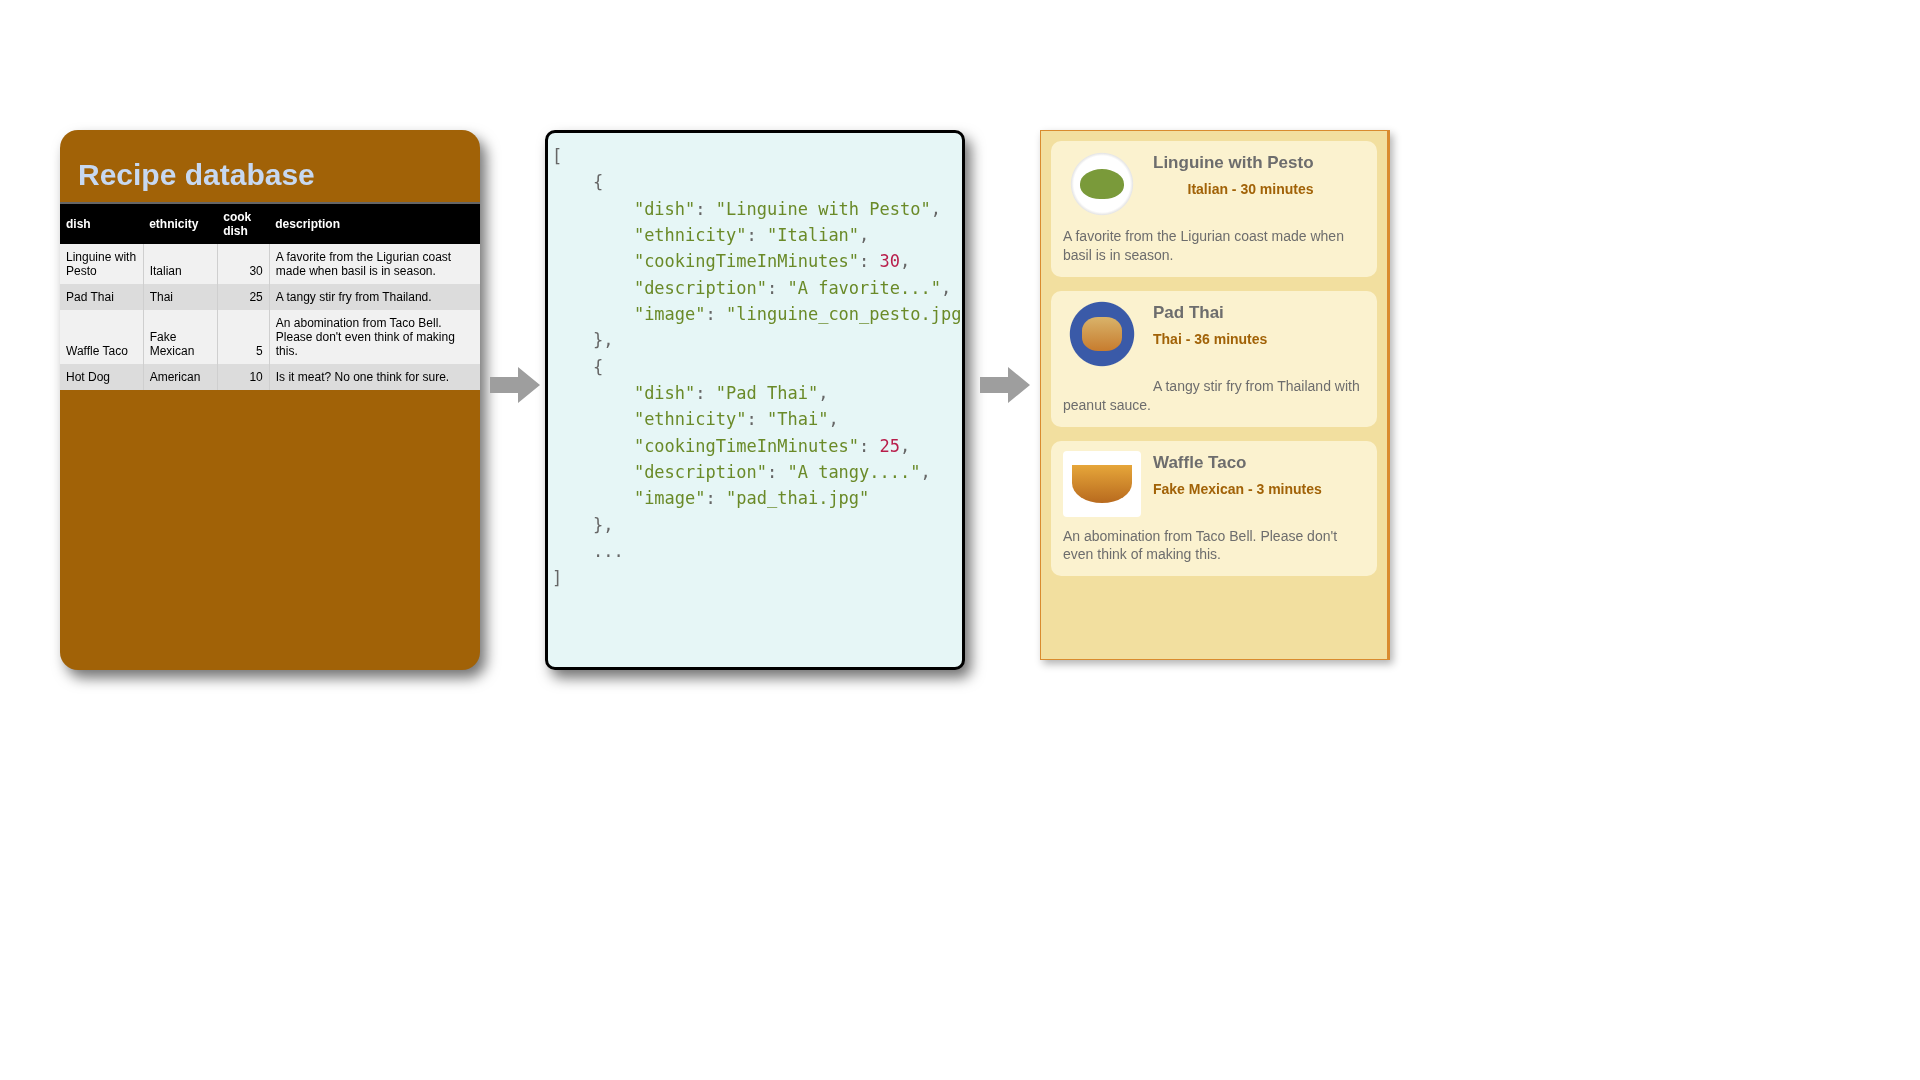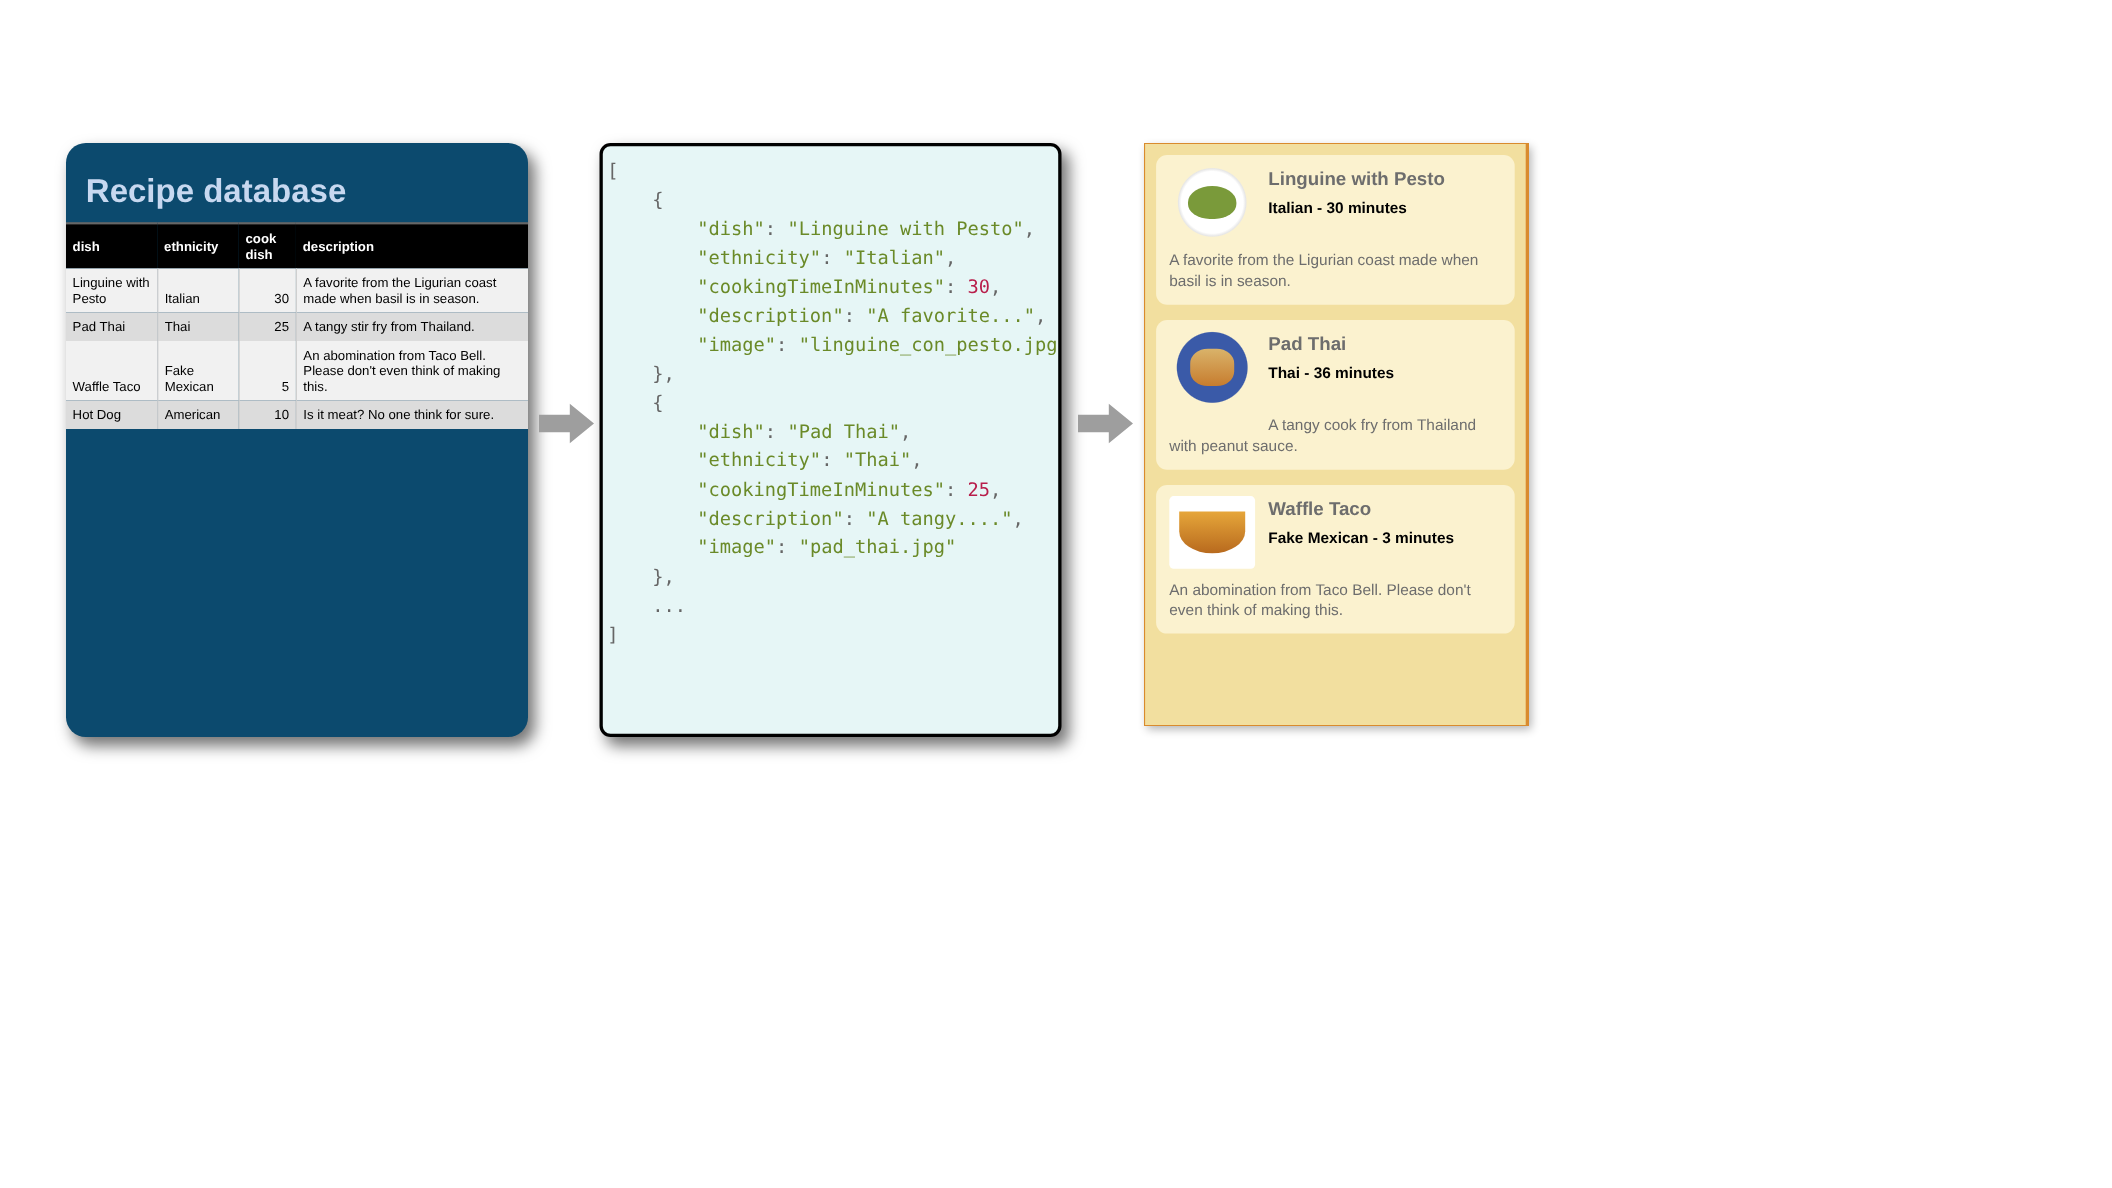--- a/index.html
+++ b/index.html
@@ -23,7 +23,7 @@
     top: 130px;
     width: 420px;
     height: 540px;
-    background: #0c4a6e;
+    background: #a16207;
     border-radius: 18px;
     box-shadow: 6px 8px 14px rgba(0,0,0,0.55);
     overflow: hidden;

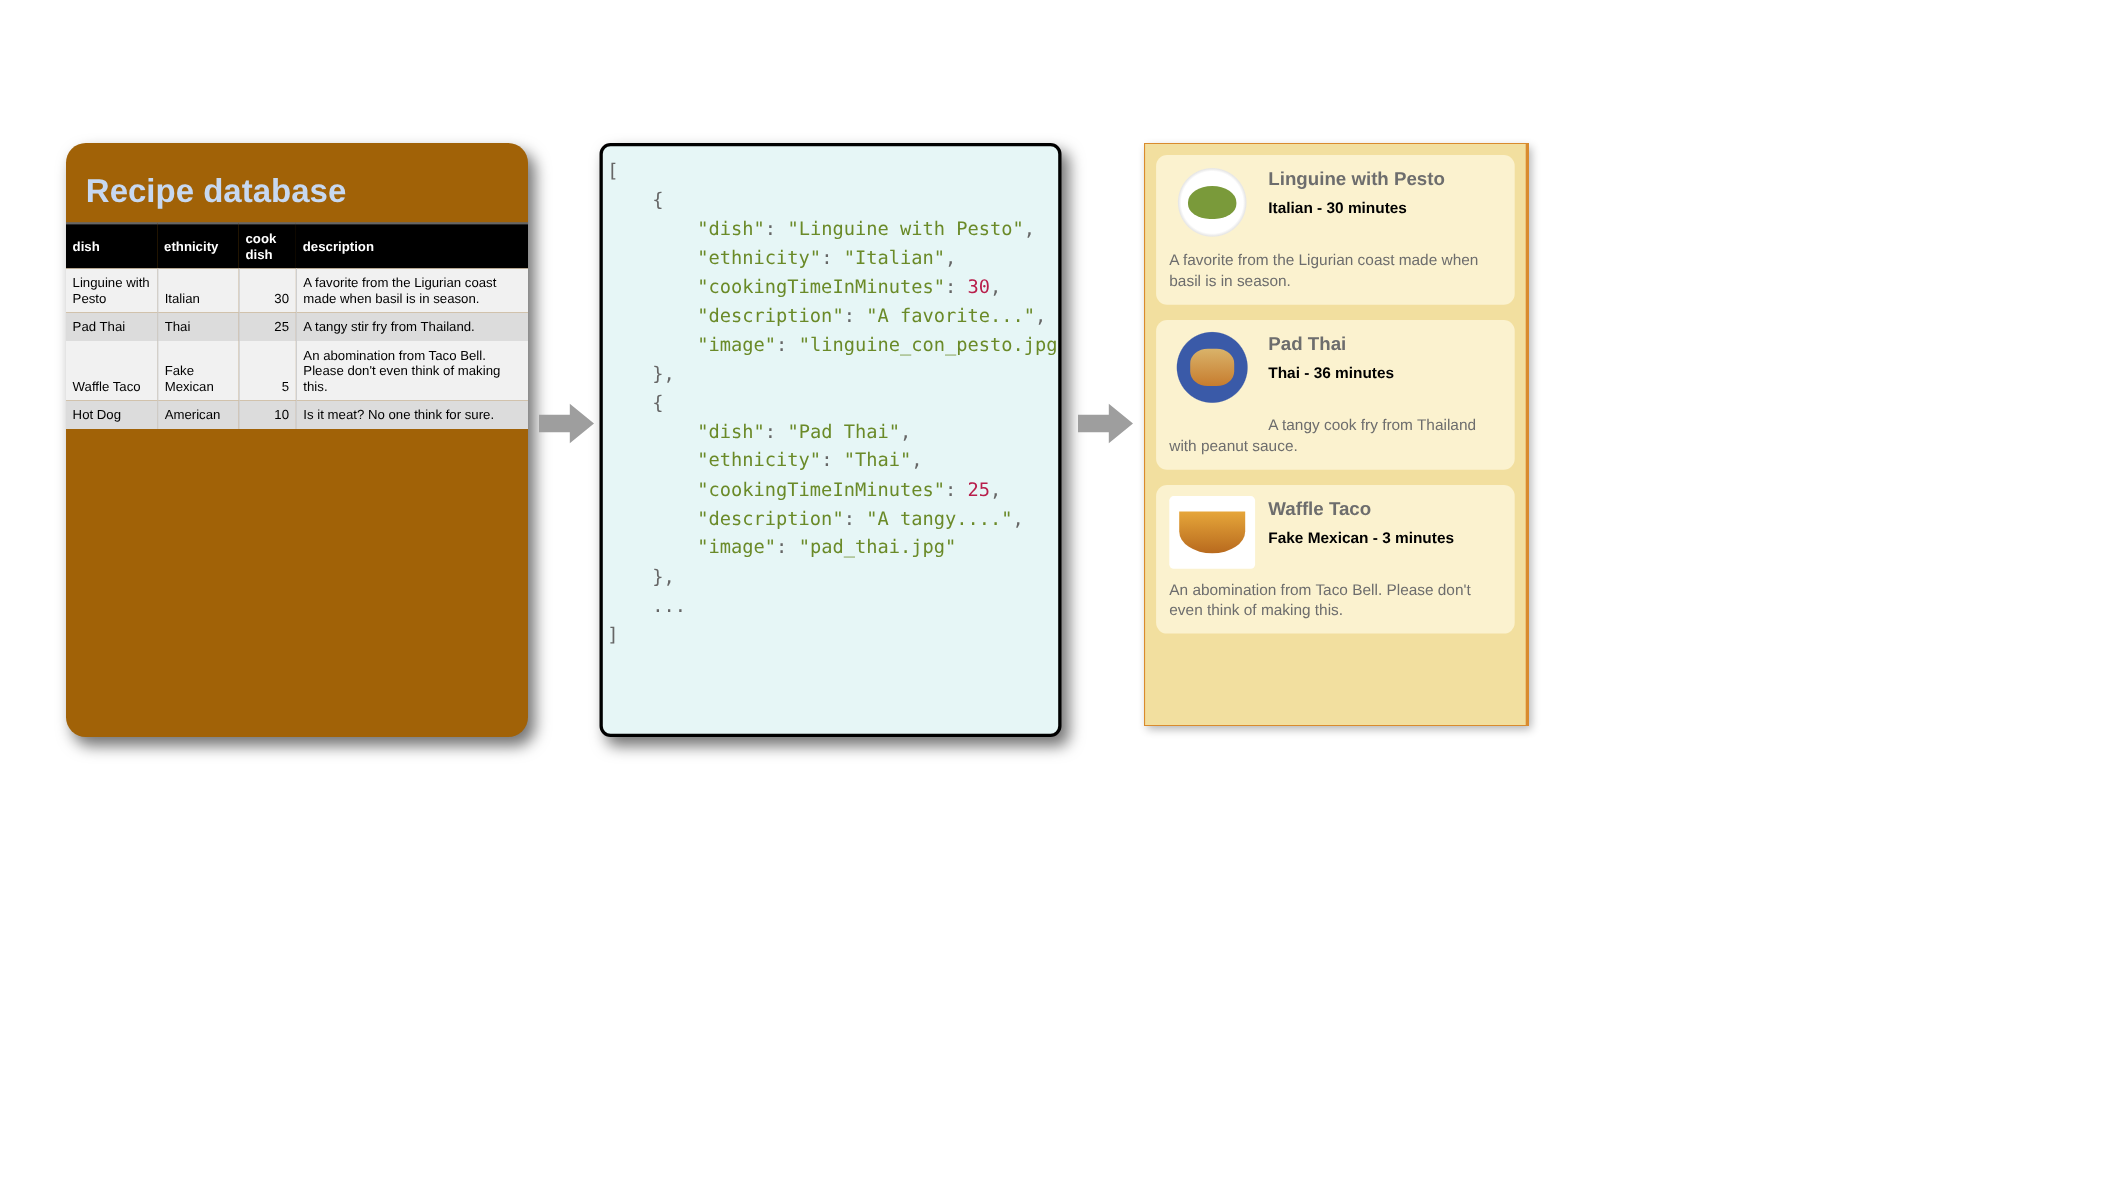--- a/index.html
+++ b/index.html
@@ -131,8 +131,9 @@
   }
   .card-sub {
     font-weight: bold;
-    color: #000000;
+    color: #a16207;
     font-size: 14px;
+    text-align: right;
   }
   .card-desc {
     color: #6d6d6d;

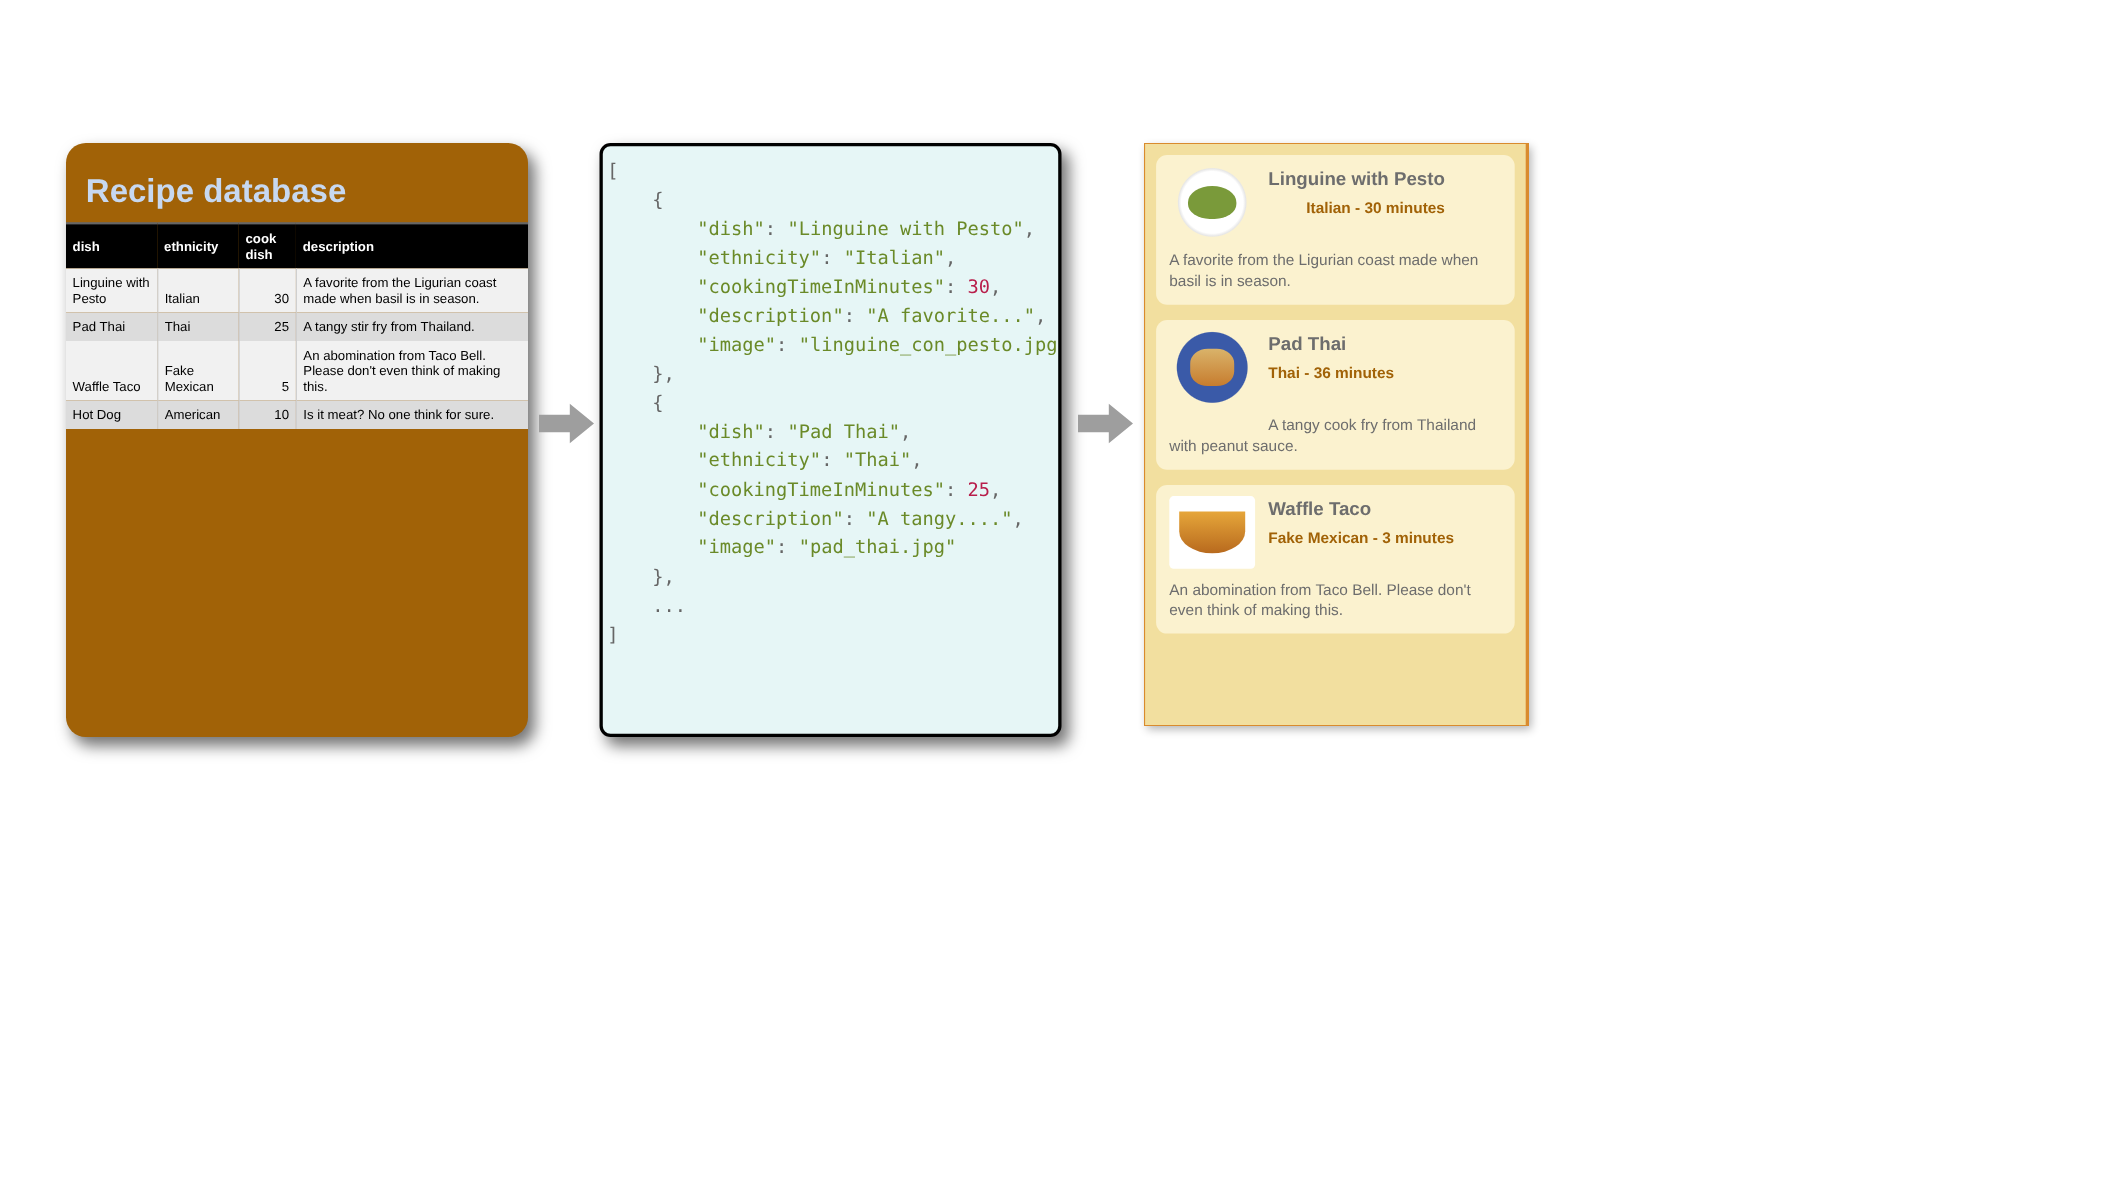--- a/index.html
+++ b/index.html
@@ -228,7 +228,7 @@
           <div class="card-sub">Thai - 36 minutes</div>
         </div>
       </div>
-      <div class="card-desc" style="text-indent:90px;">A tangy cook fry from Thailand with peanut sauce.</div>
+      <div class="card-desc" style="text-indent:90px;">A tangy stir fry from Thailand with peanut sauce.</div>
     </div>
     <div class="card">
       <div class="hdr">

